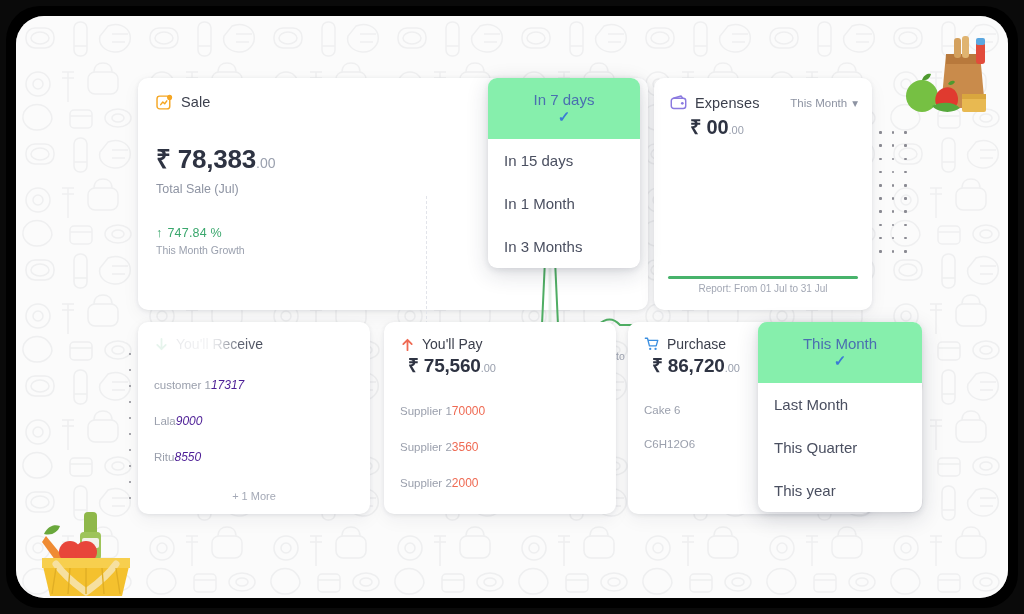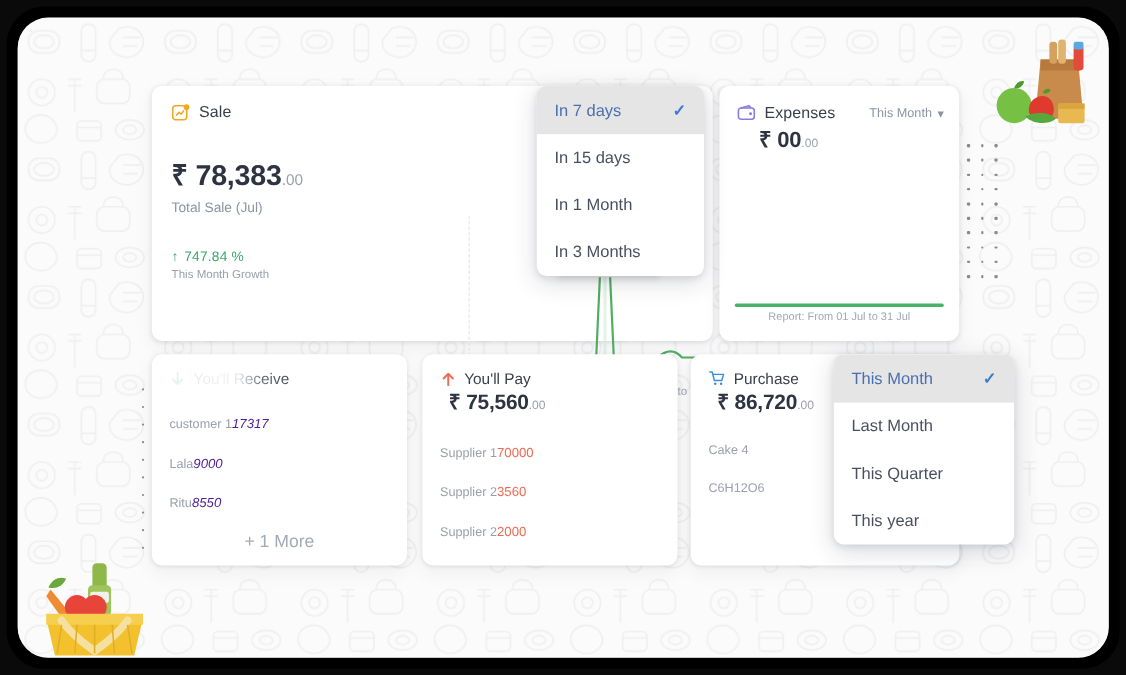--- a/index.html
+++ b/index.html
@@ -169,7 +169,7 @@
     cursor: pointer;
   }
   .menu-purchase .menu-item { padding: 13px 16px; }
-  .menu-item.selected { background: #e5e5e5; color: #4a6fb0; }
+  .menu-item.selected { background: #86efac; color: #4a6fb0; flex-direction: column; }
   .menu-item .check { color: #3a7bd5; font-size: 15px; font-weight: 700; }
 </style>
 </head>

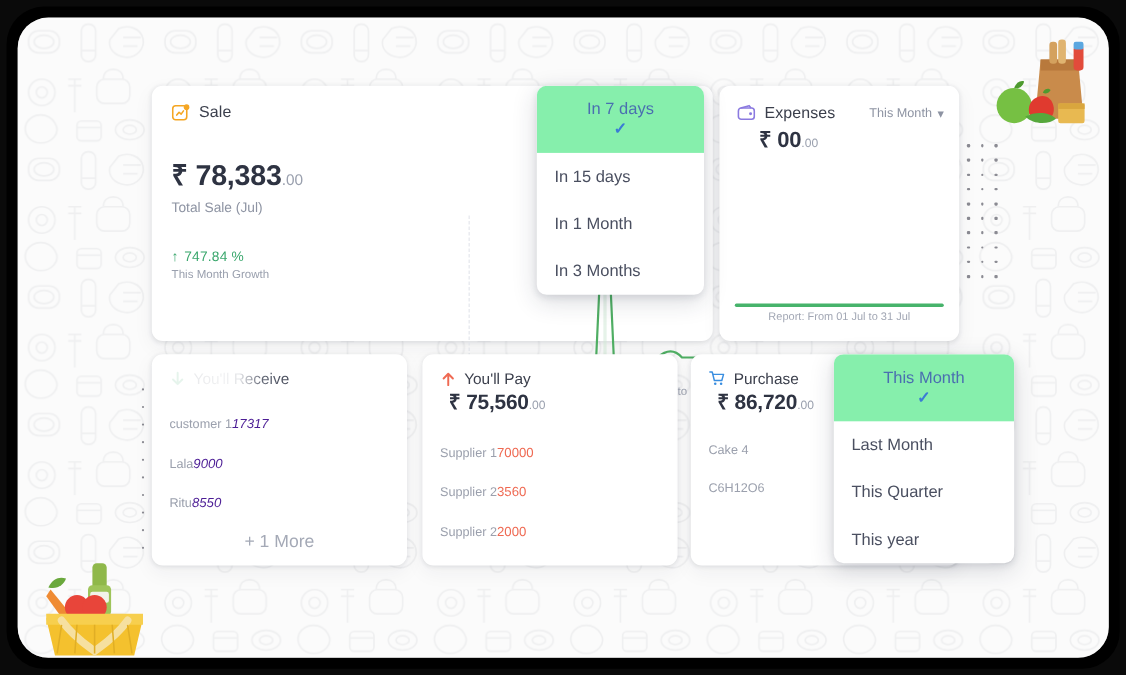--- a/index.html
+++ b/index.html
@@ -426,7 +426,7 @@
       </div>
       <div class="mini-list">
         <div class="mini-row">
-          <span class="nm">Cake 4</span>
+          <span class="nm">Cake 6</span>
           <span class="vl"></span>
         </div>
         <div class="mini-row">

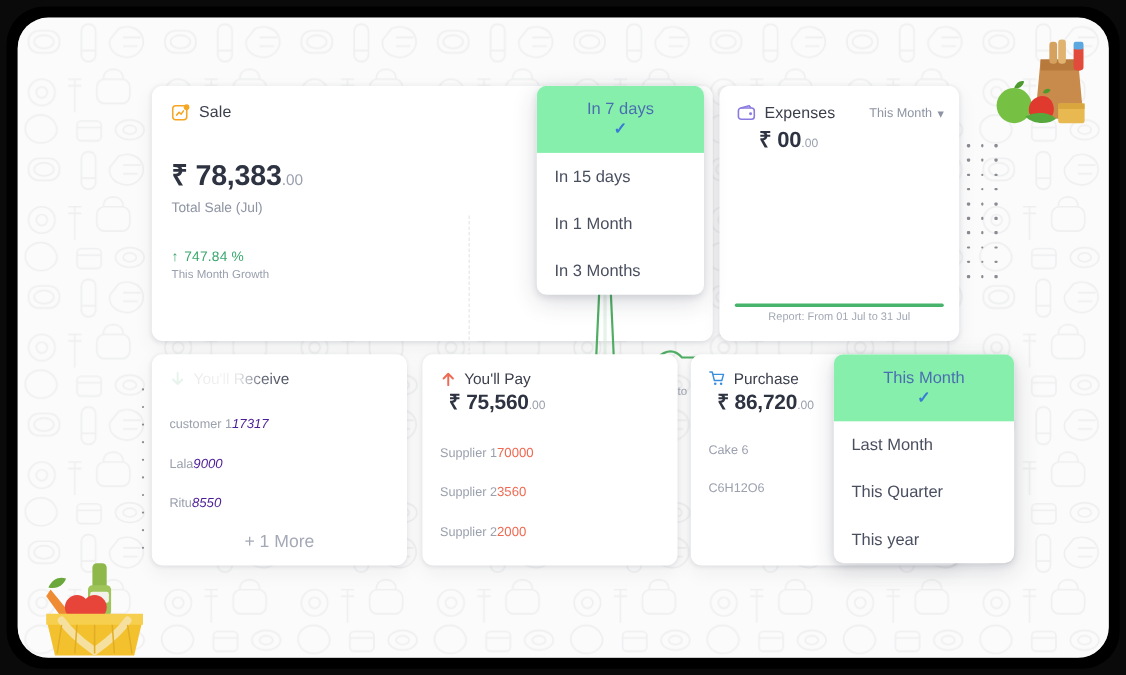--- a/index.html
+++ b/index.html
@@ -151,7 +151,7 @@
   .vl.red   { color: #ef6a53; }
   .more {
     position: absolute; left: 0; right: 0; bottom: 12px;
-    text-align: center; font-size: 16px; color: #a4a9b6; cursor: pointer;
+    text-align: center; font-size: 11px; color: #a4a9b6; cursor: pointer;
   }
 
   

